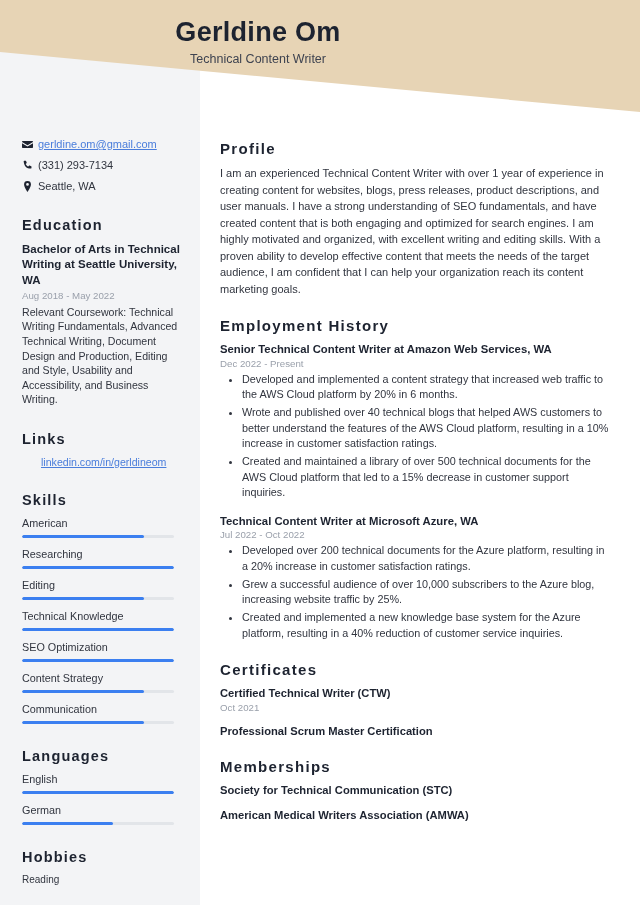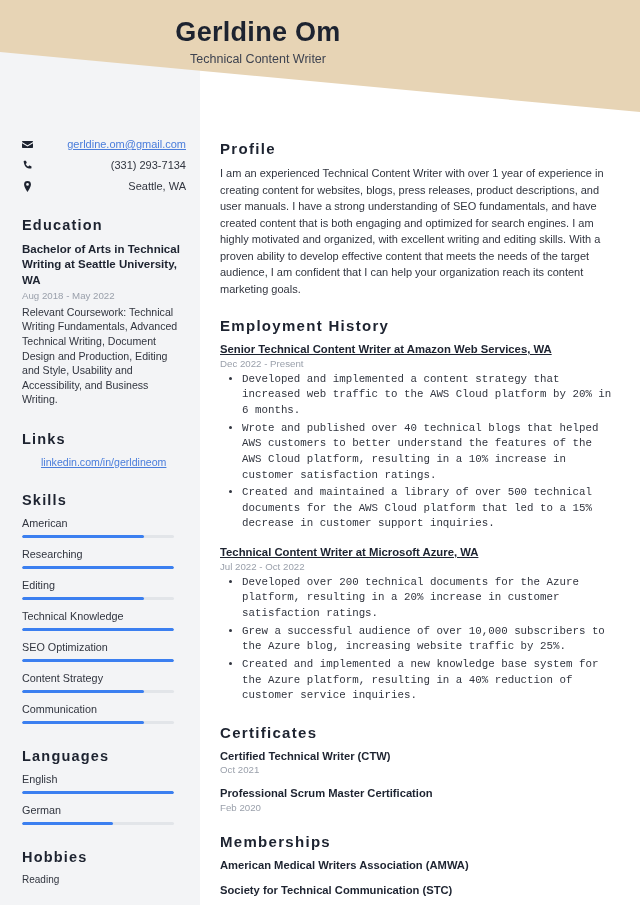--- a/index.html
+++ b/index.html
@@ -79,7 +79,6 @@
     margin-bottom: 7px;
     font-size: 11px;
     color: #31353f;
-    justify-content: space-between;
   }
   .contact-ico {
     width: 16px;

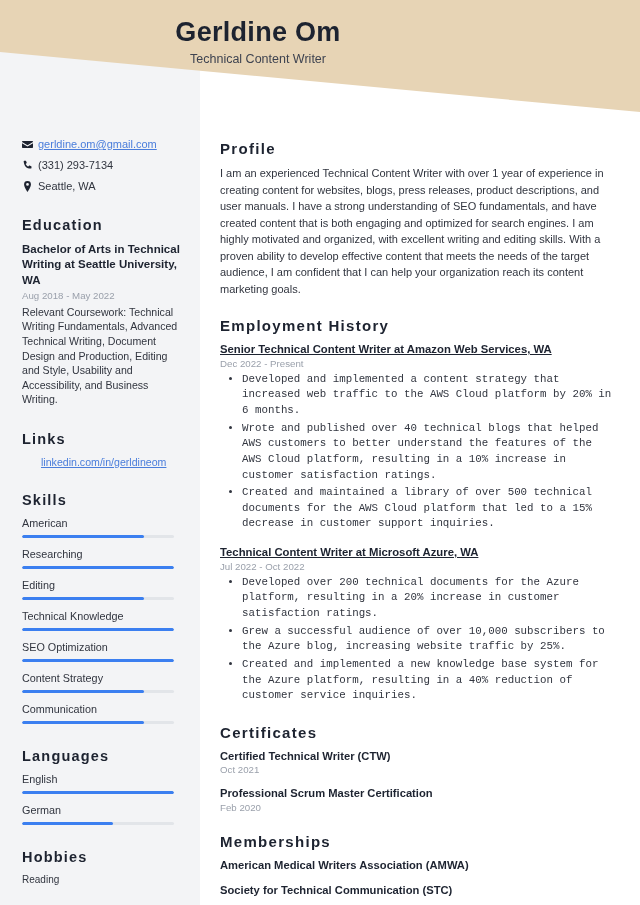--- a/index.html
+++ b/index.html
@@ -190,7 +190,6 @@
     font-weight: bold;
     color: #1d2330;
     line-height: 1.3;
-    text-decoration: underline;
   }
   .job-date {
     font-size: 9.7px;

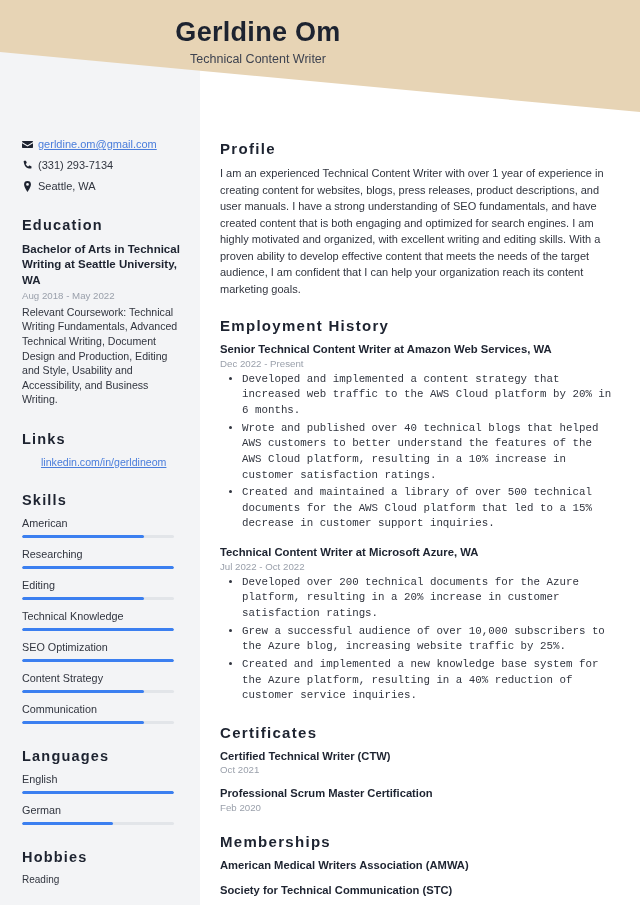--- a/index.html
+++ b/index.html
@@ -200,7 +200,6 @@
     margin: 0;
     padding-left: 22px;
     list-style: disc;
-    font-family: Liberation Mono, monospace;
   }
   ul.bullets li {
     font-size: 10.8px;

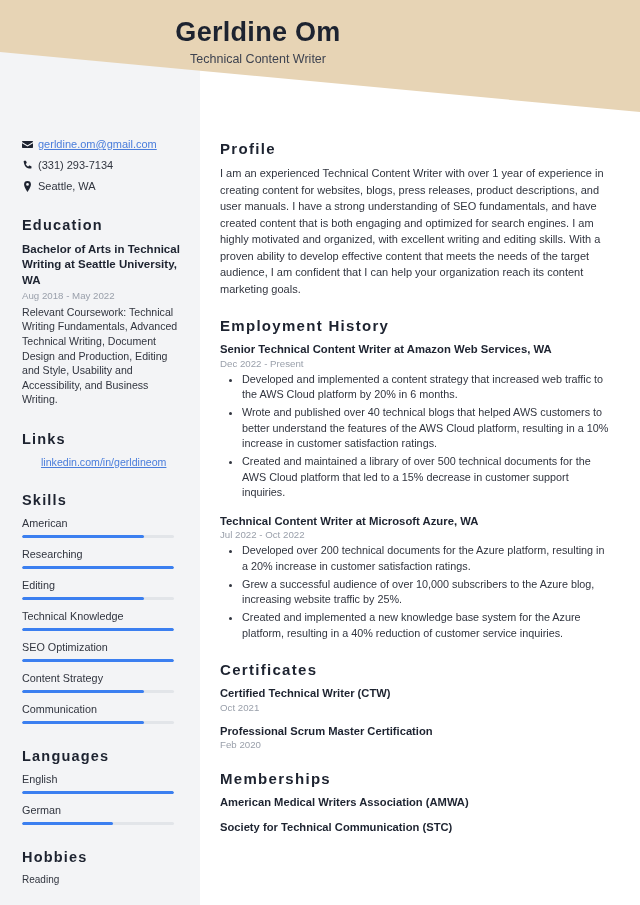--- a/index.html
+++ b/index.html
@@ -392,7 +392,6 @@
           </div>
           <div class="cert">
             <div class="cert-title">Professional Scrum Master Certification</div>
-            <div class="cert-date">Feb 2020</div>
           </div>
         </div>
     </div>

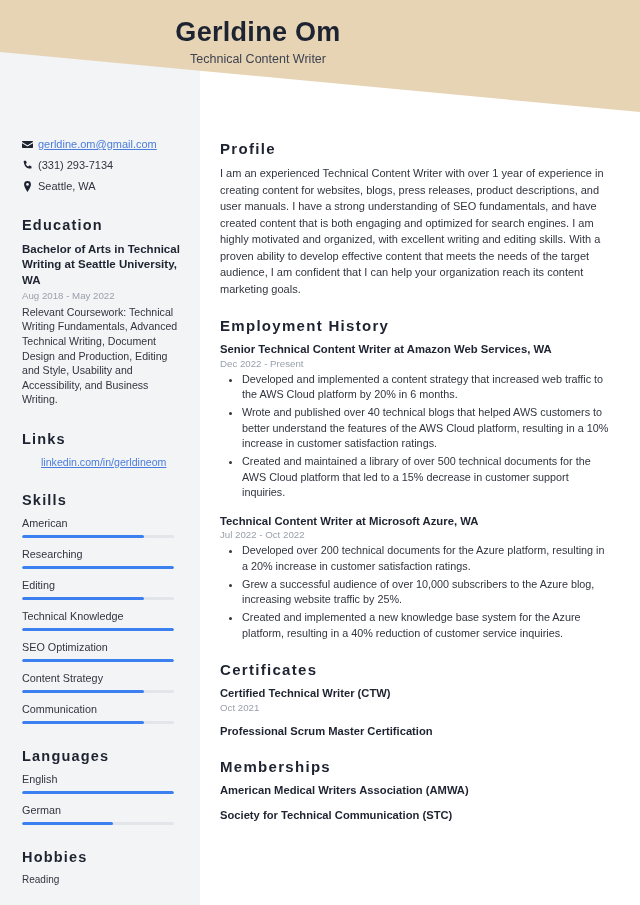--- a/index.html
+++ b/index.html
@@ -399,8 +399,8 @@
     <div class="sec">
       <div class="main-h">Memberships</div>
       <div id="memberships-list">
+          <div class="mem-item">Society for Technical Communication (STC)</div>
           <div class="mem-item">American Medical Writers Association (AMWA)</div>
-          <div class="mem-item">Society for Technical Communication (STC)</div>
         </div>
     </div>
 

